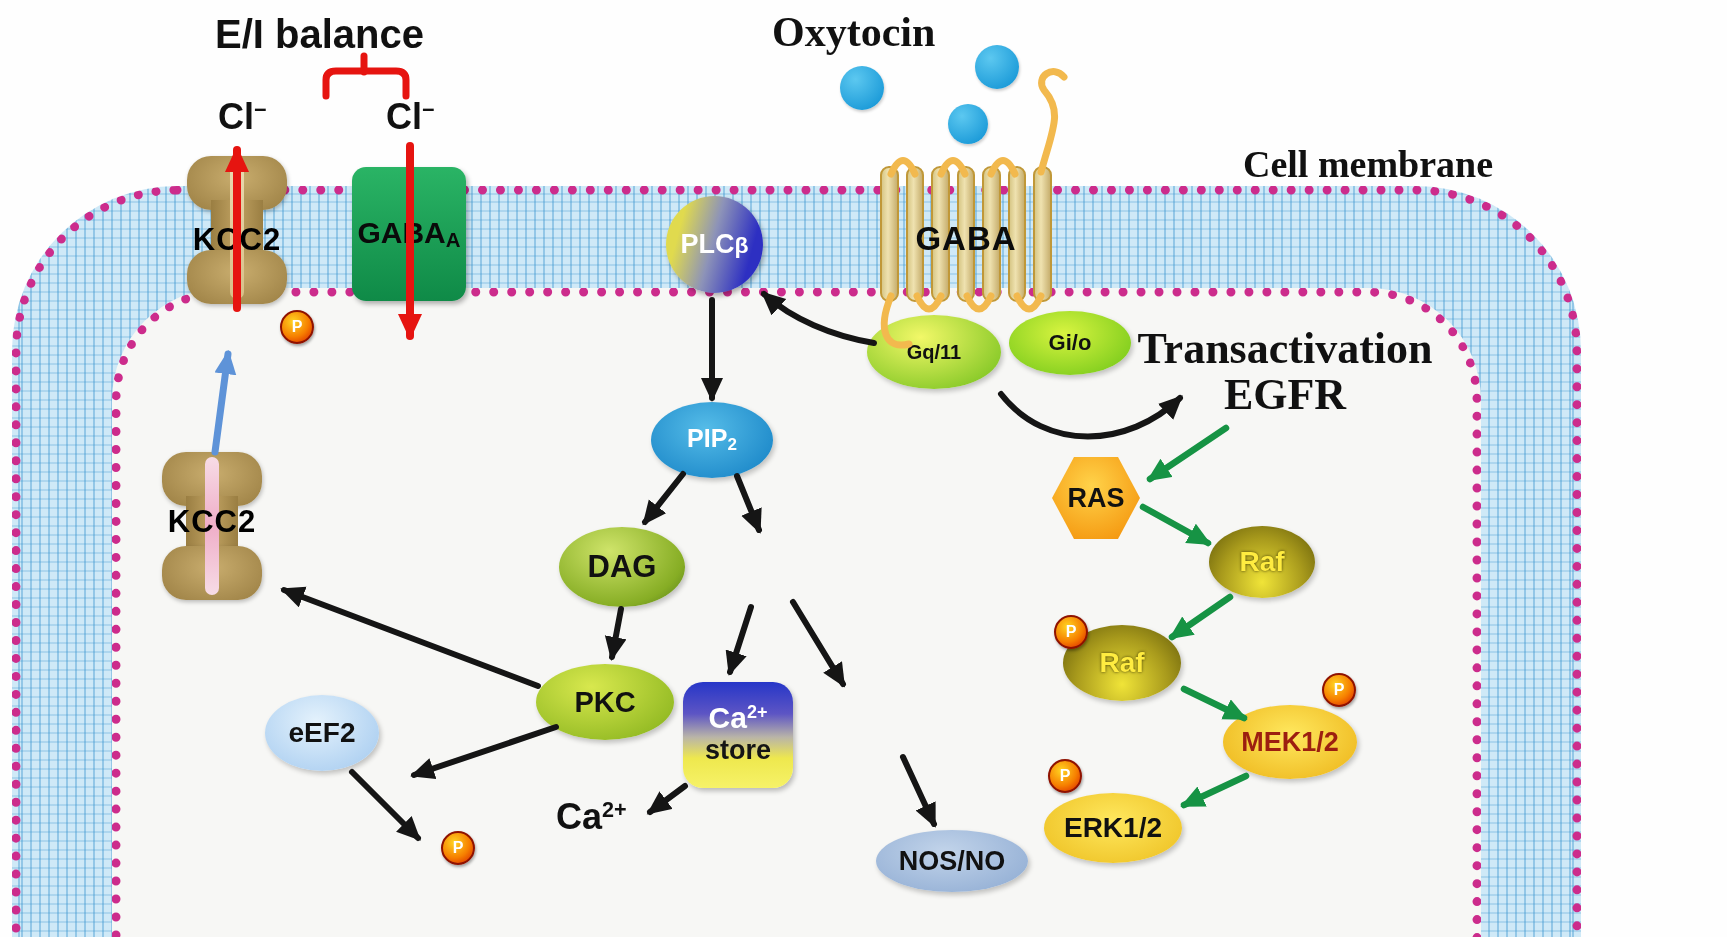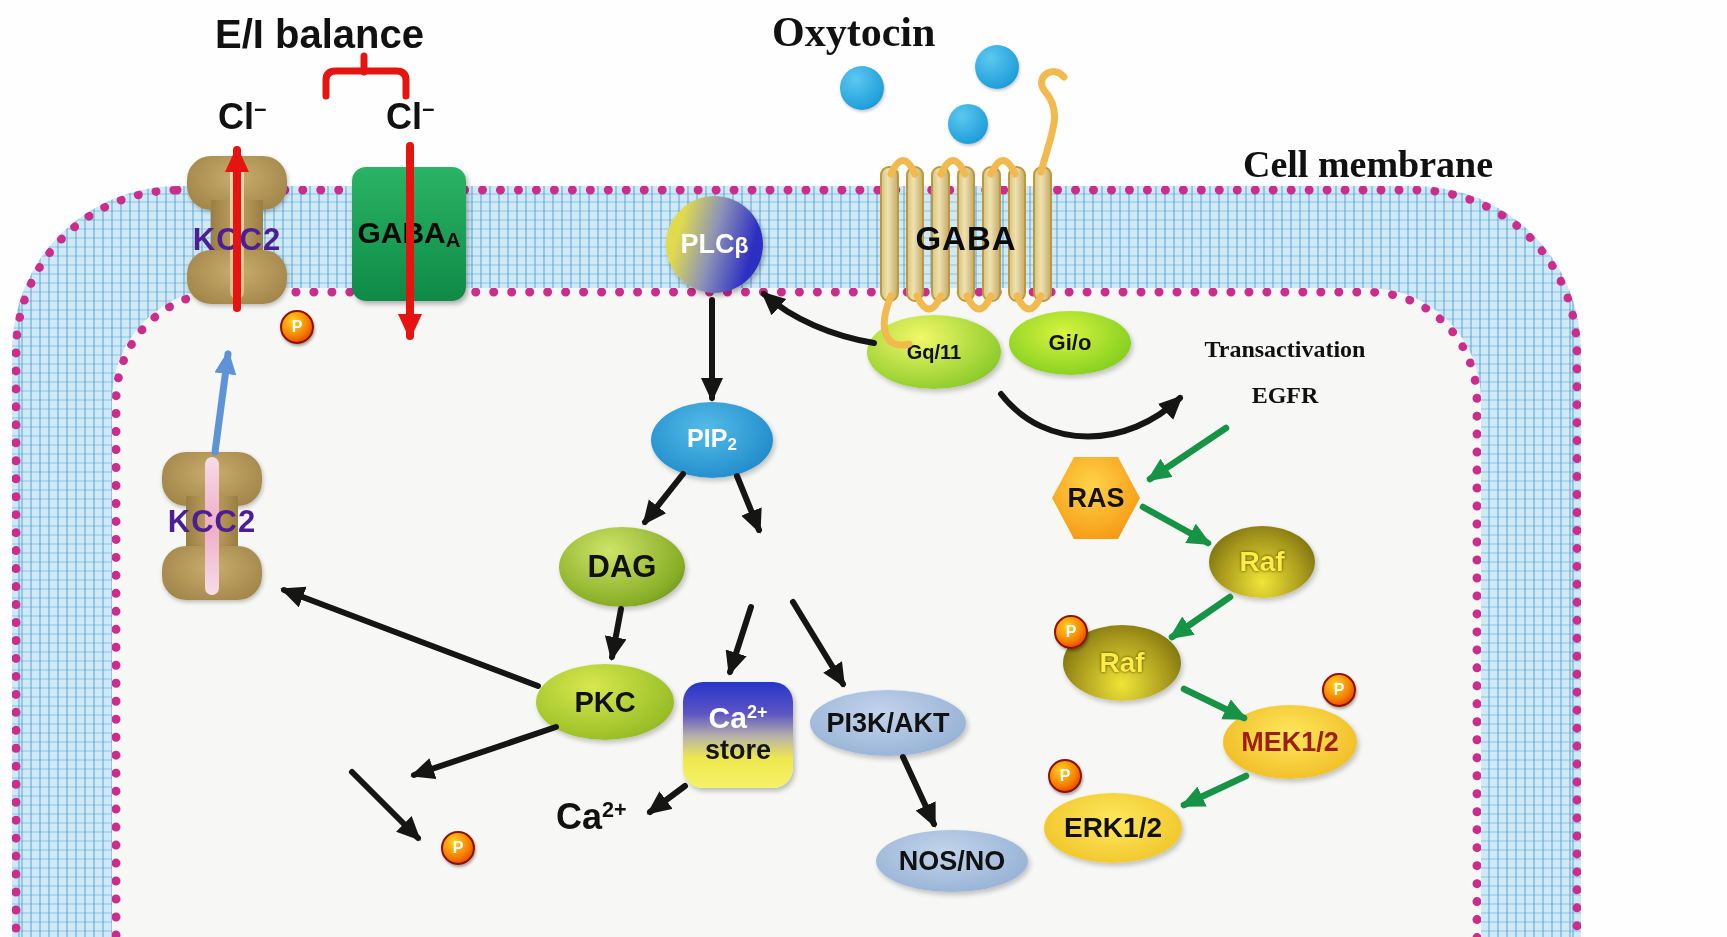--- a/index.html
+++ b/index.html
@@ -59,7 +59,7 @@
   .kch{position:absolute;left:43px;top:5px;width:14px;height:138px;border-radius:7px}
   .kch.light{background:linear-gradient(180deg,#ead9b0,#d8c089)}
   .kch.pink{background:linear-gradient(180deg,#f7dce6,#efaec8,#f7dce6)}
-  .klabel{position:absolute;left:-12px;width:124px;text-align:center;font-size:31px;font-weight:bold;color:#4c1d95;letter-spacing:1px}
+  .klabel{position:absolute;left:-12px;width:124px;text-align:center;font-size:31px;font-weight:bold;color:#000000;letter-spacing:1px}
   
   .oxtr-group{position:absolute;left:880px;top:166px;width:172px;height:134px;display:flex;gap:7px;z-index:10}
   .helix{width:18px;height:132px;border-radius:9px;background:linear-gradient(90deg,#d8c888,#efe2b0 40%,#c8b070);border:2px solid #c09838}

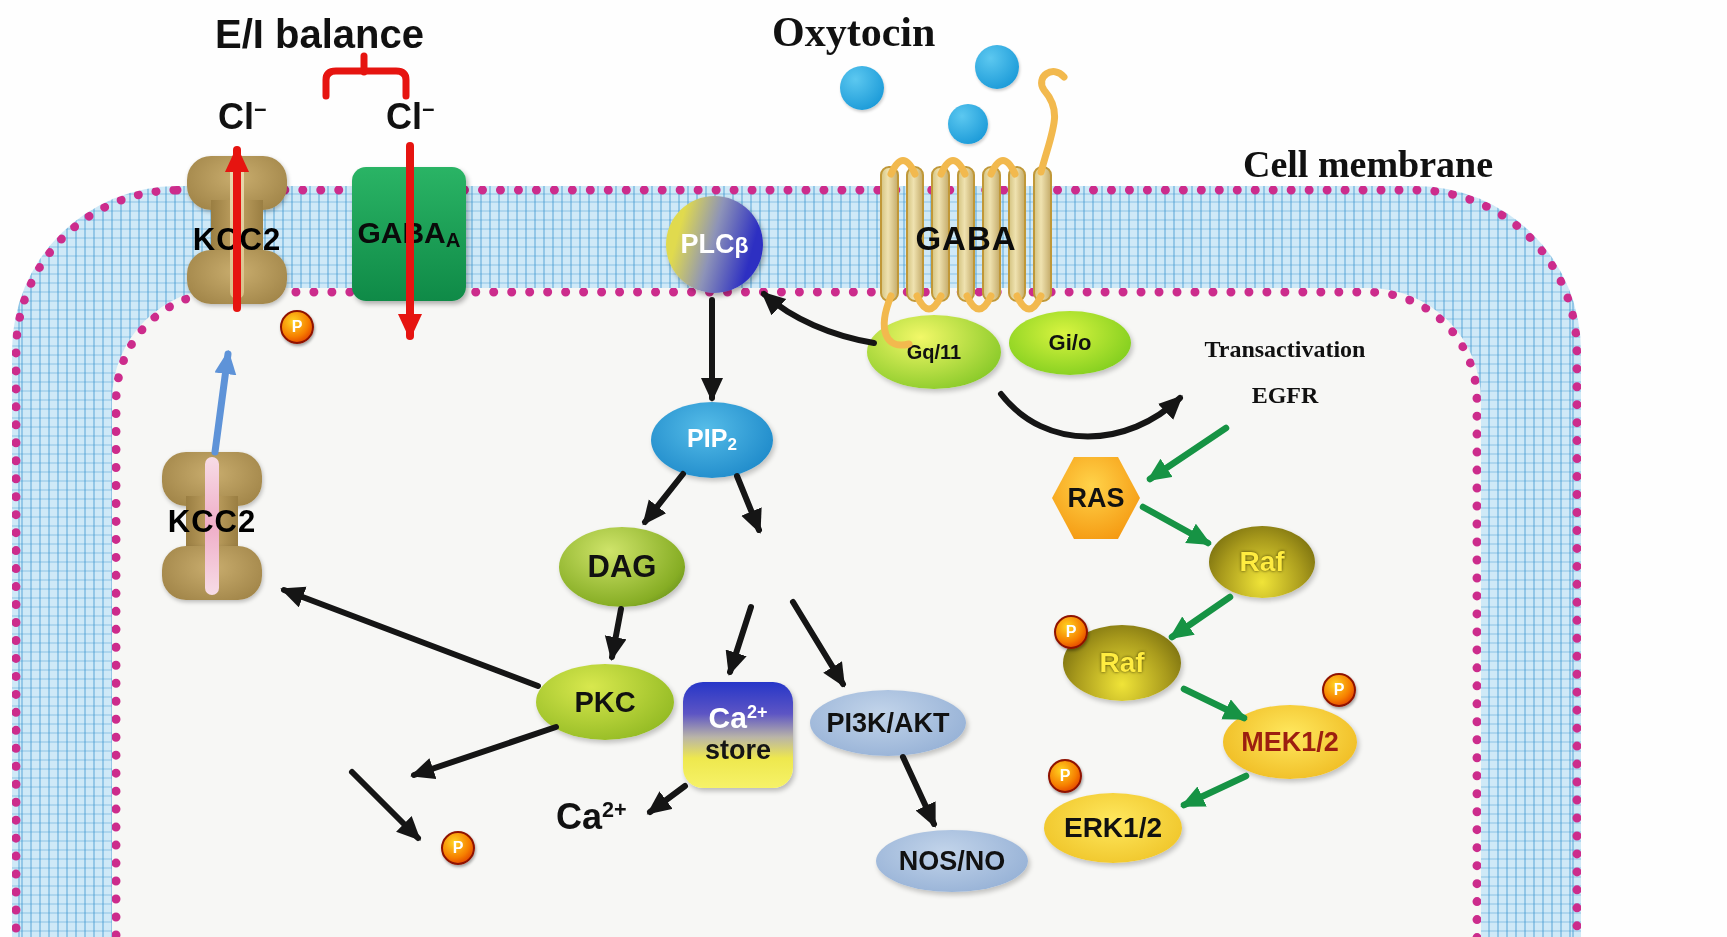--- a/index.html
+++ b/index.html
@@ -85,7 +85,7 @@
   <div class="ttl" style="left:215px;top:12px;font-size:40px">E/I balance</div>
   <div class="ttl serif" style="left:1243px;top:142px;font-size:38px">Cell membrane</div>
   <div class="ttl serif" style="left:772px;top:8px;font-size:42px">Oxytocin</div>
-  <div class="ttl serif" style="left:1128px;top:326px;width:314px;font-size:24px;line-height:46px;text-align:center;white-space:normal;z-index:15">
+  <div class="ttl serif" style="left:1128px;top:326px;width:314px;font-size:44px;line-height:46px;text-align:center;white-space:normal;z-index:15">
     <span>Transactivation</span><br>
     <span>EGFR</span>
   </div>

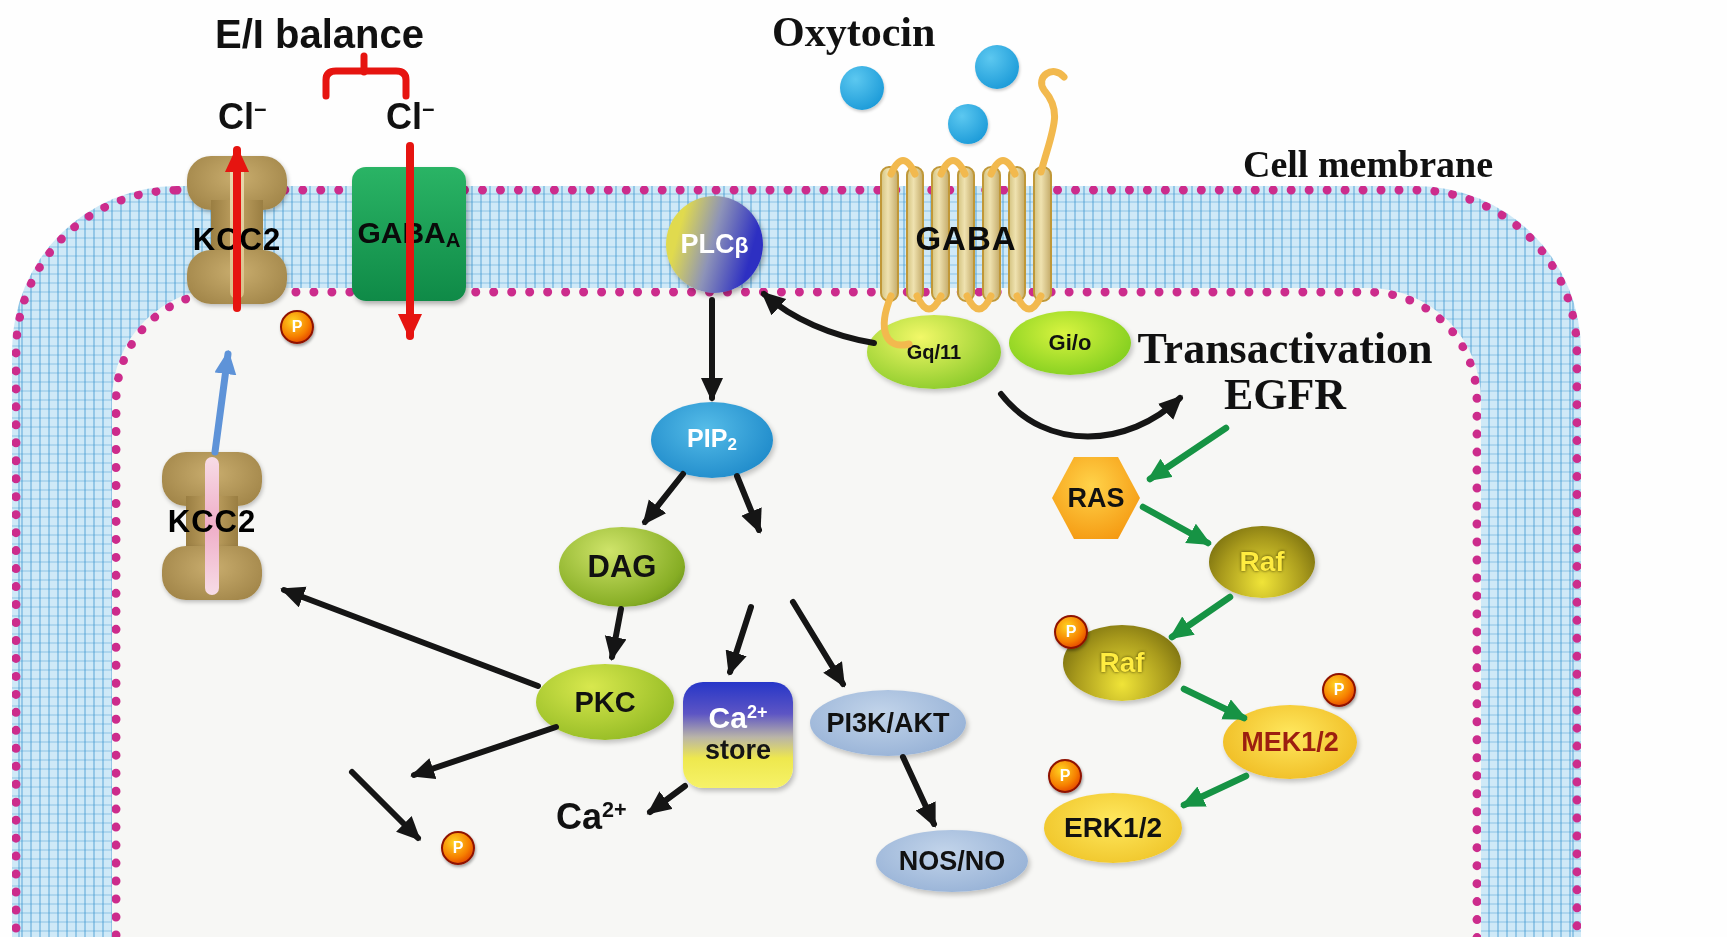--- a/index.html
+++ b/index.html
@@ -148,6 +148,7 @@
 
   <div class="node bluegray" style="left:810px;top:690px;width:156px;height:66px;font-size:27px">PI3K/AKT</div>
   <div class="node bluegray" style="left:876px;top:830px;width:152px;height:62px;font-size:27px">NOS/NO</div>
+  <div class="node eef2bg" style="left:265px;top:695px;width:114px;height:76px;font-size:28px">eEF2</div>
 
   <div class="kcc2" style="left:162px;top:452px">
     <div class="kl top"></div>

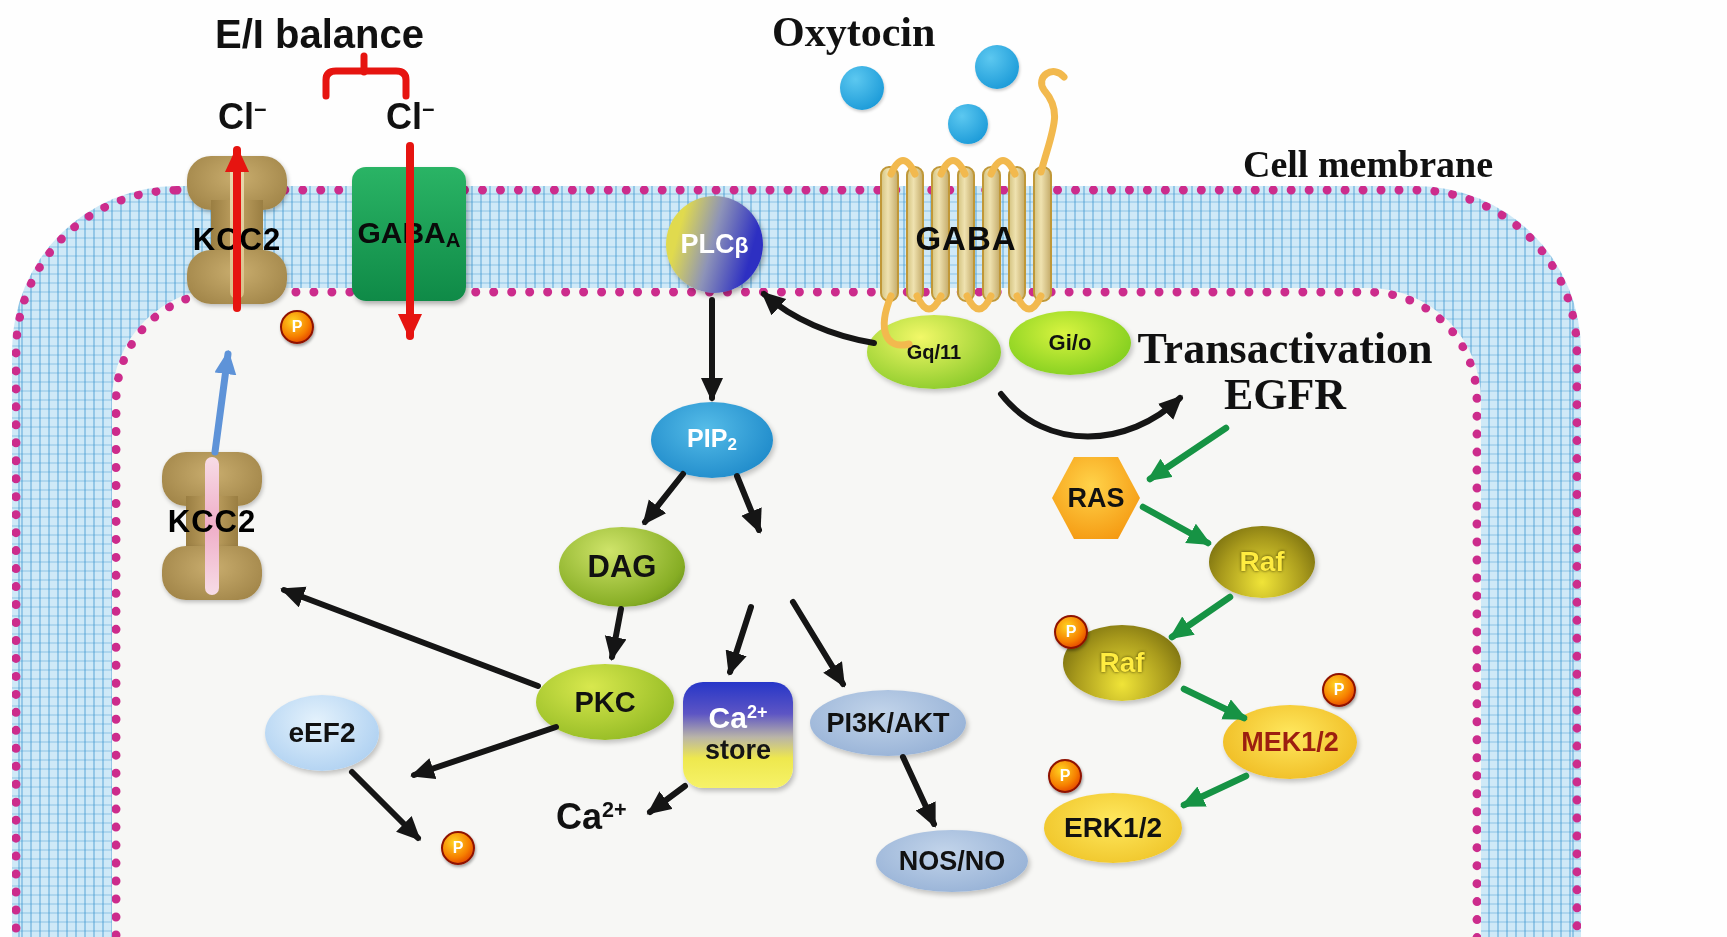--- a/index.html
+++ b/index.html
@@ -146,7 +146,6 @@
     <div class="cs2">store</div>
   </div>
 
-  <div class="node bluegray" style="left:810px;top:690px;width:156px;height:66px;font-size:27px">PI3K/AKT</div>
   <div class="node bluegray" style="left:876px;top:830px;width:152px;height:62px;font-size:27px">NOS/NO</div>
   <div class="node eef2bg" style="left:265px;top:695px;width:114px;height:76px;font-size:28px">eEF2</div>
 

